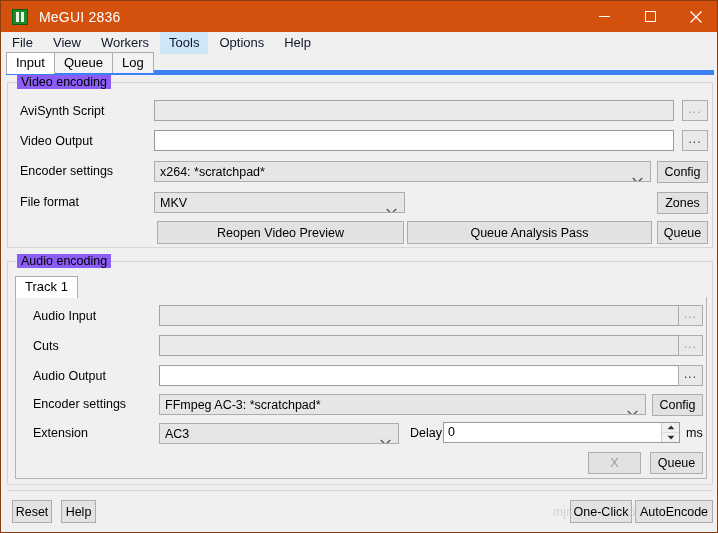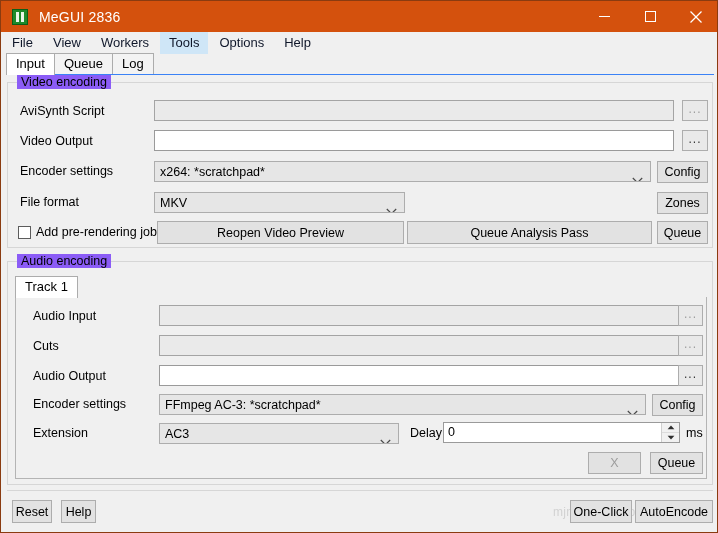--- a/index.html
+++ b/index.html
@@ -102,9 +102,9 @@
     left: 5px; top: 53px;
     width: 708px;
     height: 21px;
-    border-bottom: 1px solid #3b82f6;
-    display: flex;
-    align-items: flex-end;
+    border-bottom: 5px solid #3b82f6;
+    display: flex;
+    align-items: center;
     box-sizing: border-box;
   }
   .tab {

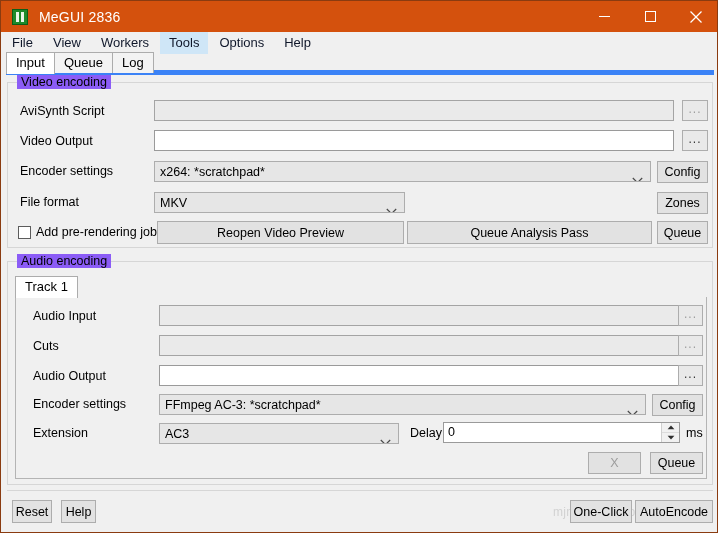--- a/index.html
+++ b/index.html
@@ -372,10 +372,6 @@
     </div>
     <div class="btn" style="left:649px; top:109px; width:51px; height:22px;">Zones</div>
 
-    <div class="cbwrap" style="left:10px; top:142px;">
-      <span class="cbox"></span>
-      <span>Add pre-rendering job</span>
-    </div>
     <div class="btn" style="left:149px; top:138px; width:247px; height:23px;">Reopen Video Preview</div>
     <div class="btn" style="left:399px; top:138px; width:245px; height:23px;">Queue Analysis Pass</div>
     <div class="btn" style="left:649px; top:138px; width:51px; height:23px;">Queue</div>

